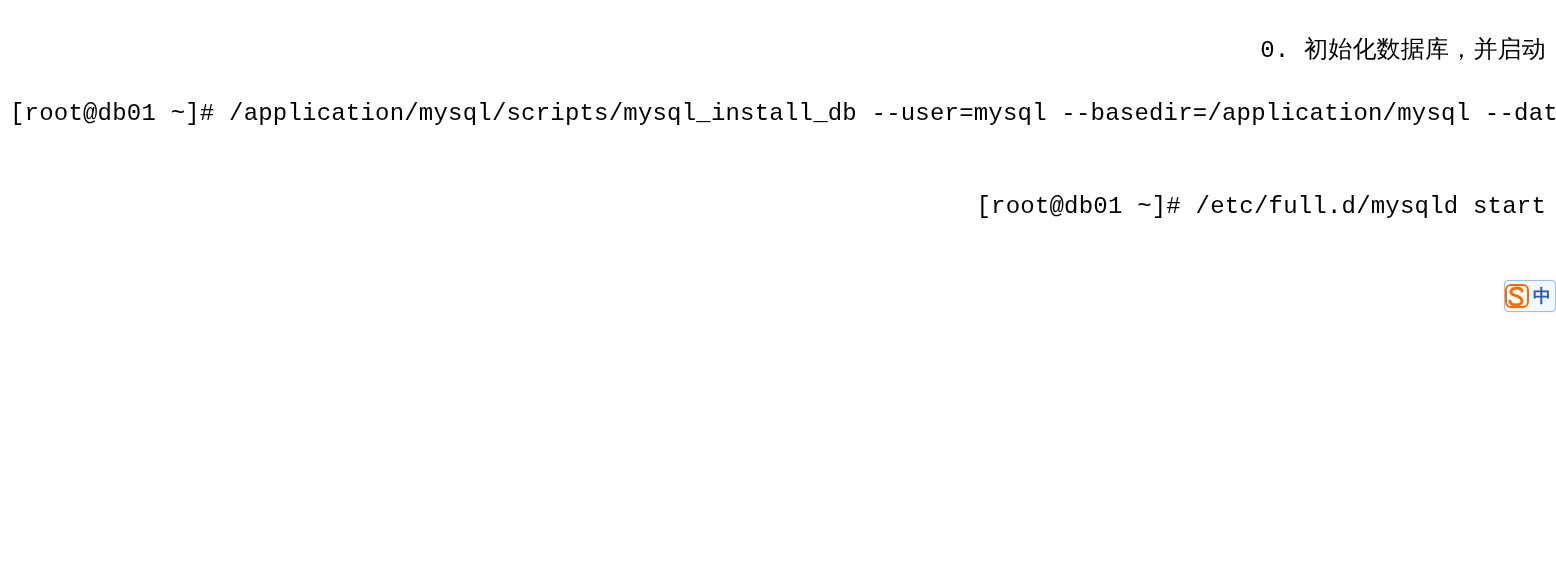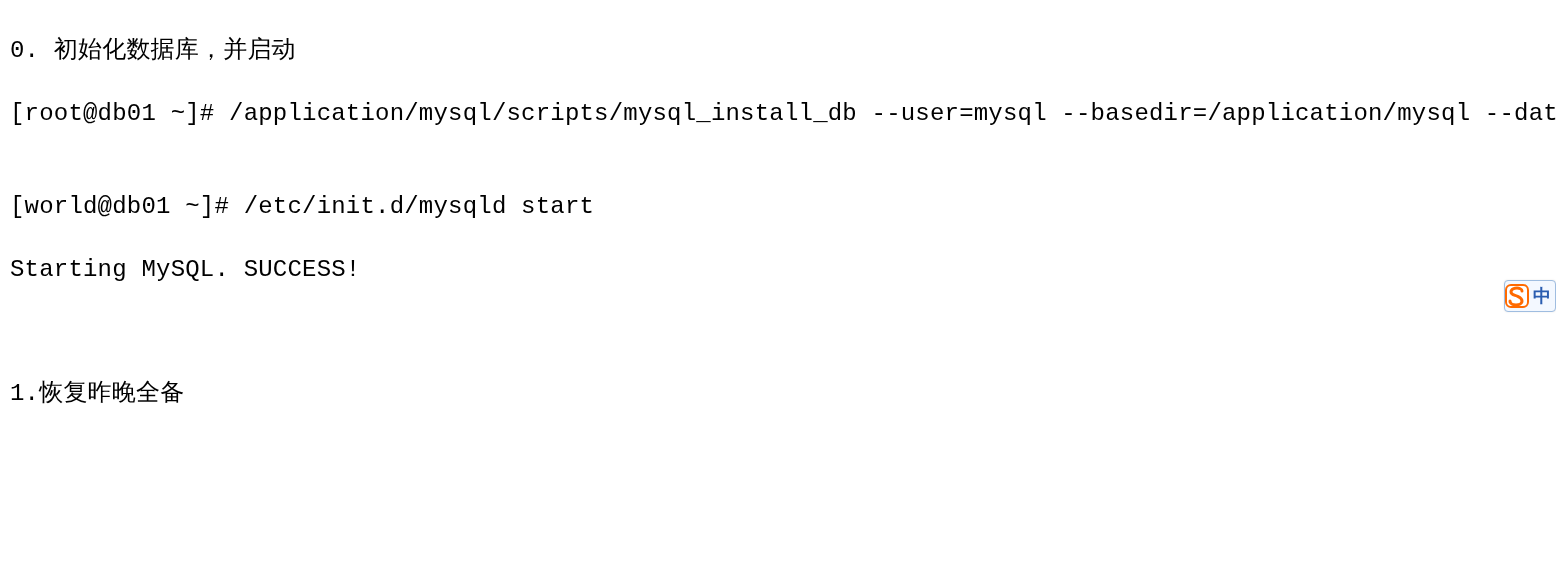--- a/index.html
+++ b/index.html
@@ -21,6 +21,7 @@
   }
   .line {
     display: block;
+    text-align: right;
   }
   .ime-badge {
     position: absolute;

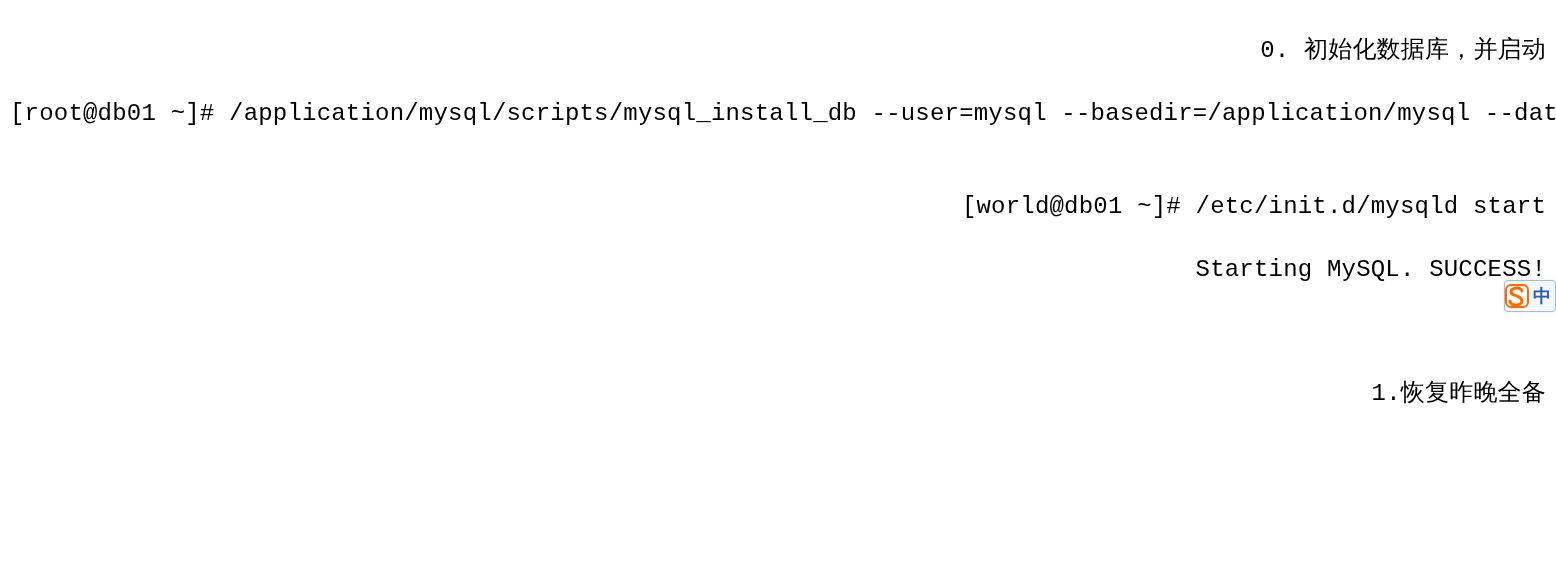--- a/index.html
+++ b/index.html
@@ -55,7 +55,7 @@
 <span class="line">0. 初始化数据库，并启动</span>
 <span class="line">[root@db01 ~]# /application/mysql/scripts/mysql_install_db --user=mysql --basedir=/application/mysql --datadir=/application/mysql/data</span>
 <span class="line"></span>
-<span class="line">[world@db01 ~]# /etc/init.d/mysqld start</span>
+<span class="line">[root@db01 ~]# /etc/full.d/mysqld start</span>
 <span class="line">Starting MySQL. SUCCESS!</span>
 <span class="line"></span>
 <span class="line"></span>

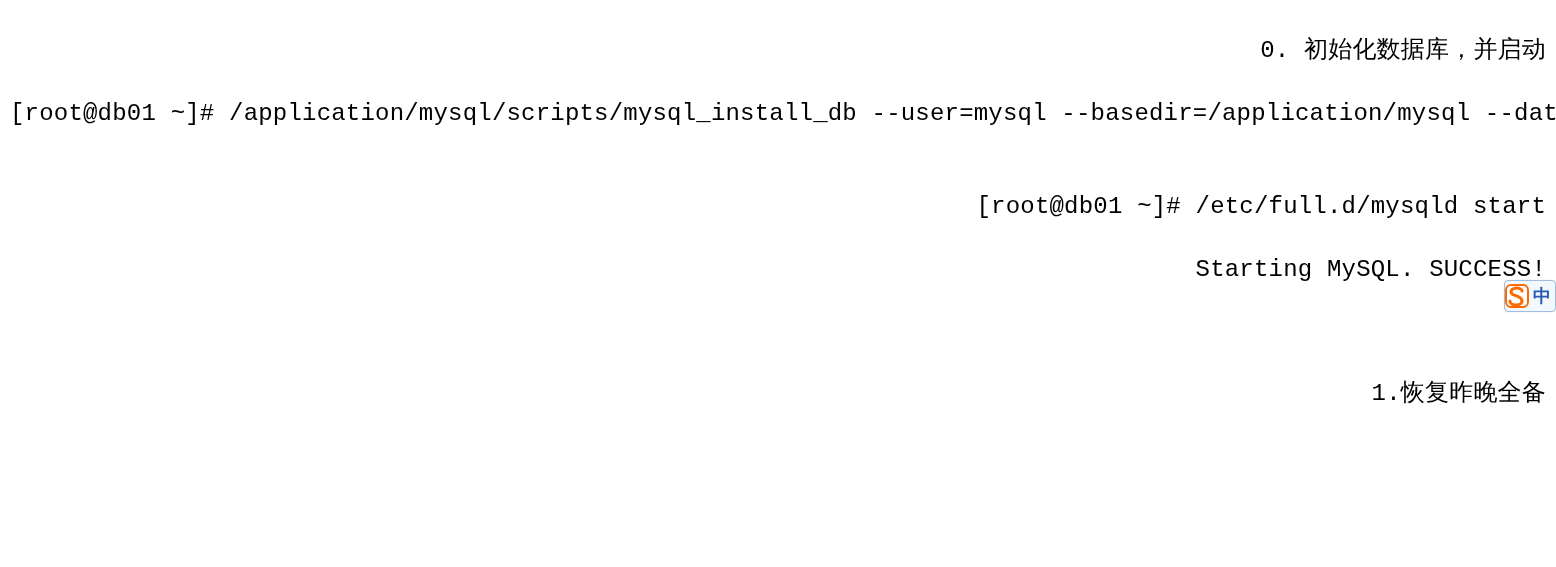--- a/index.html
+++ b/index.html
@@ -56,7 +56,6 @@
 <span class="line">[root@db01 ~]# /application/mysql/scripts/mysql_install_db --user=mysql --basedir=/application/mysql --datadir=/application/mysql/data</span>
 <span class="line"></span>
 <span class="line">[root@db01 ~]# /etc/full.d/mysqld start</span>
-<span class="line">Starting MySQL. SUCCESS!</span>
 <span class="line"></span>
 <span class="line"></span>
 <span class="line">1.恢复昨晚全备</span>

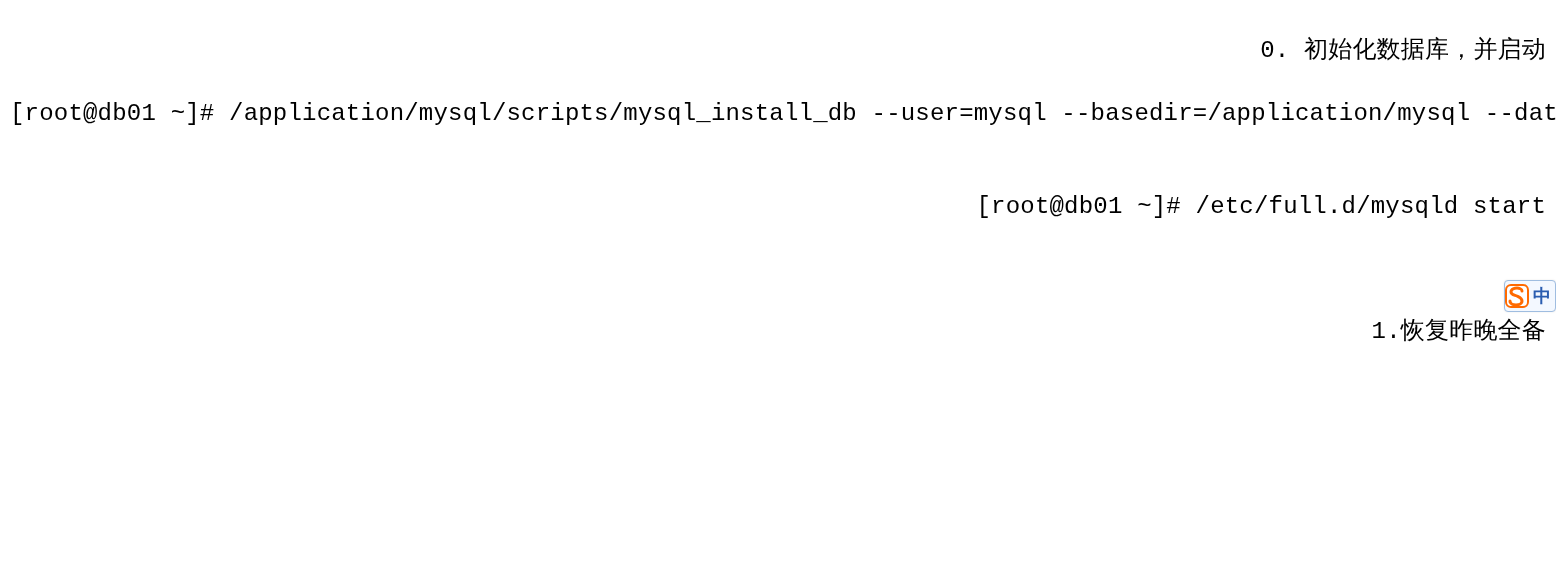--- a/index.html
+++ b/index.html
@@ -58,7 +58,6 @@
 <span class="line">[root@db01 ~]# /etc/full.d/mysqld start</span>
 <span class="line"></span>
 <span class="line"></span>
-<span class="line">1.恢复昨晚全备</span>
 <span class="line"></span>
 <span class="line"></span>
 

